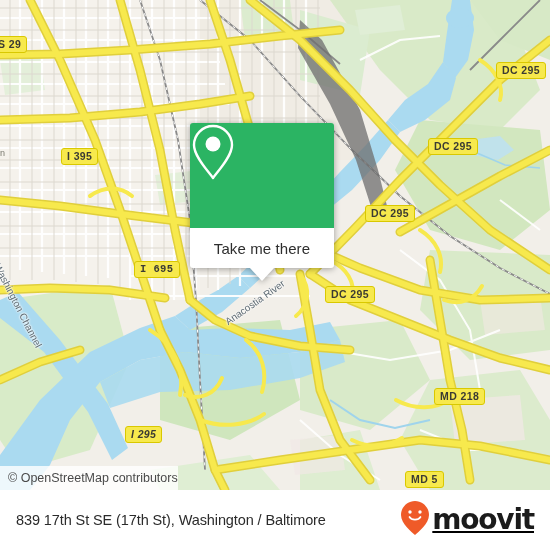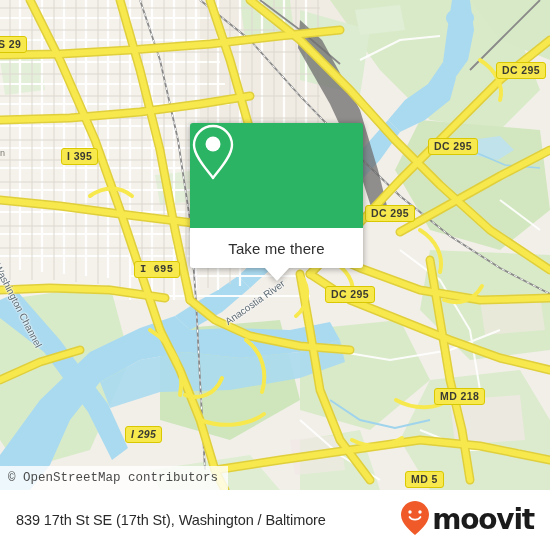--- a/index.html
+++ b/index.html
@@ -52,7 +52,7 @@
   
   .popup{
     position:absolute;
-    left:190px;top:123px;width:173px;
+    left:190px;top:123px;width:144px;
     filter:drop-shadow(0 1px 3px rgba(0,0,0,.35));
   }
   .popup-top{

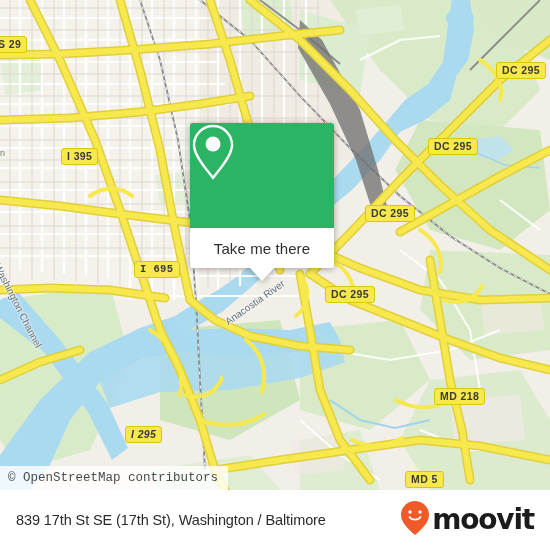--- a/index.html
+++ b/index.html
@@ -87,12 +87,12 @@
   .attrib{
     position:absolute;left:0;top:466px;
     height:24px;
-    padding:0 10px 0 8px;
+    padding:0 0 0 8px;
     display:flex;align-items:center;
     background:rgba(255,255,255,.80);
     color:#4a4a4a;
     font-size:12.5px;
-    font-family:Liberation Mono, monospace;
+    font-family:Liberation Sans, sans-serif;
     white-space:nowrap;
   }
 

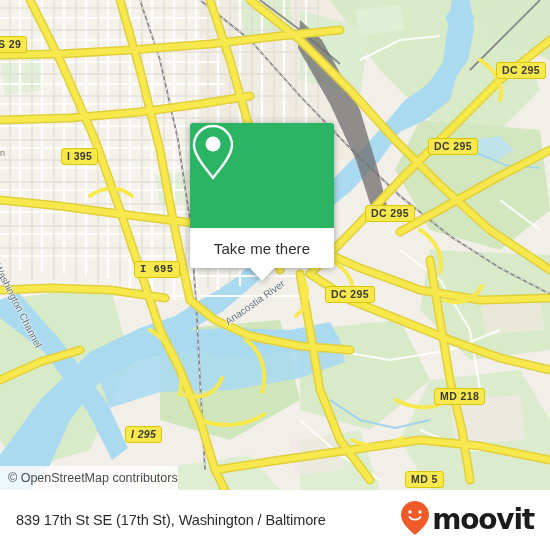--- a/index.html
+++ b/index.html
@@ -110,7 +110,7 @@
     white-space:nowrap;
     font-family:"Liberation Sans", sans-serif;
   }
-  .brand{display:flex;align-items:center;gap:2px;}
+  .brand{display:flex;align-items:center;gap:2px;text-decoration:underline;}
   .brand-word{
     color:#1b1b1b;
     font-size:28px;

